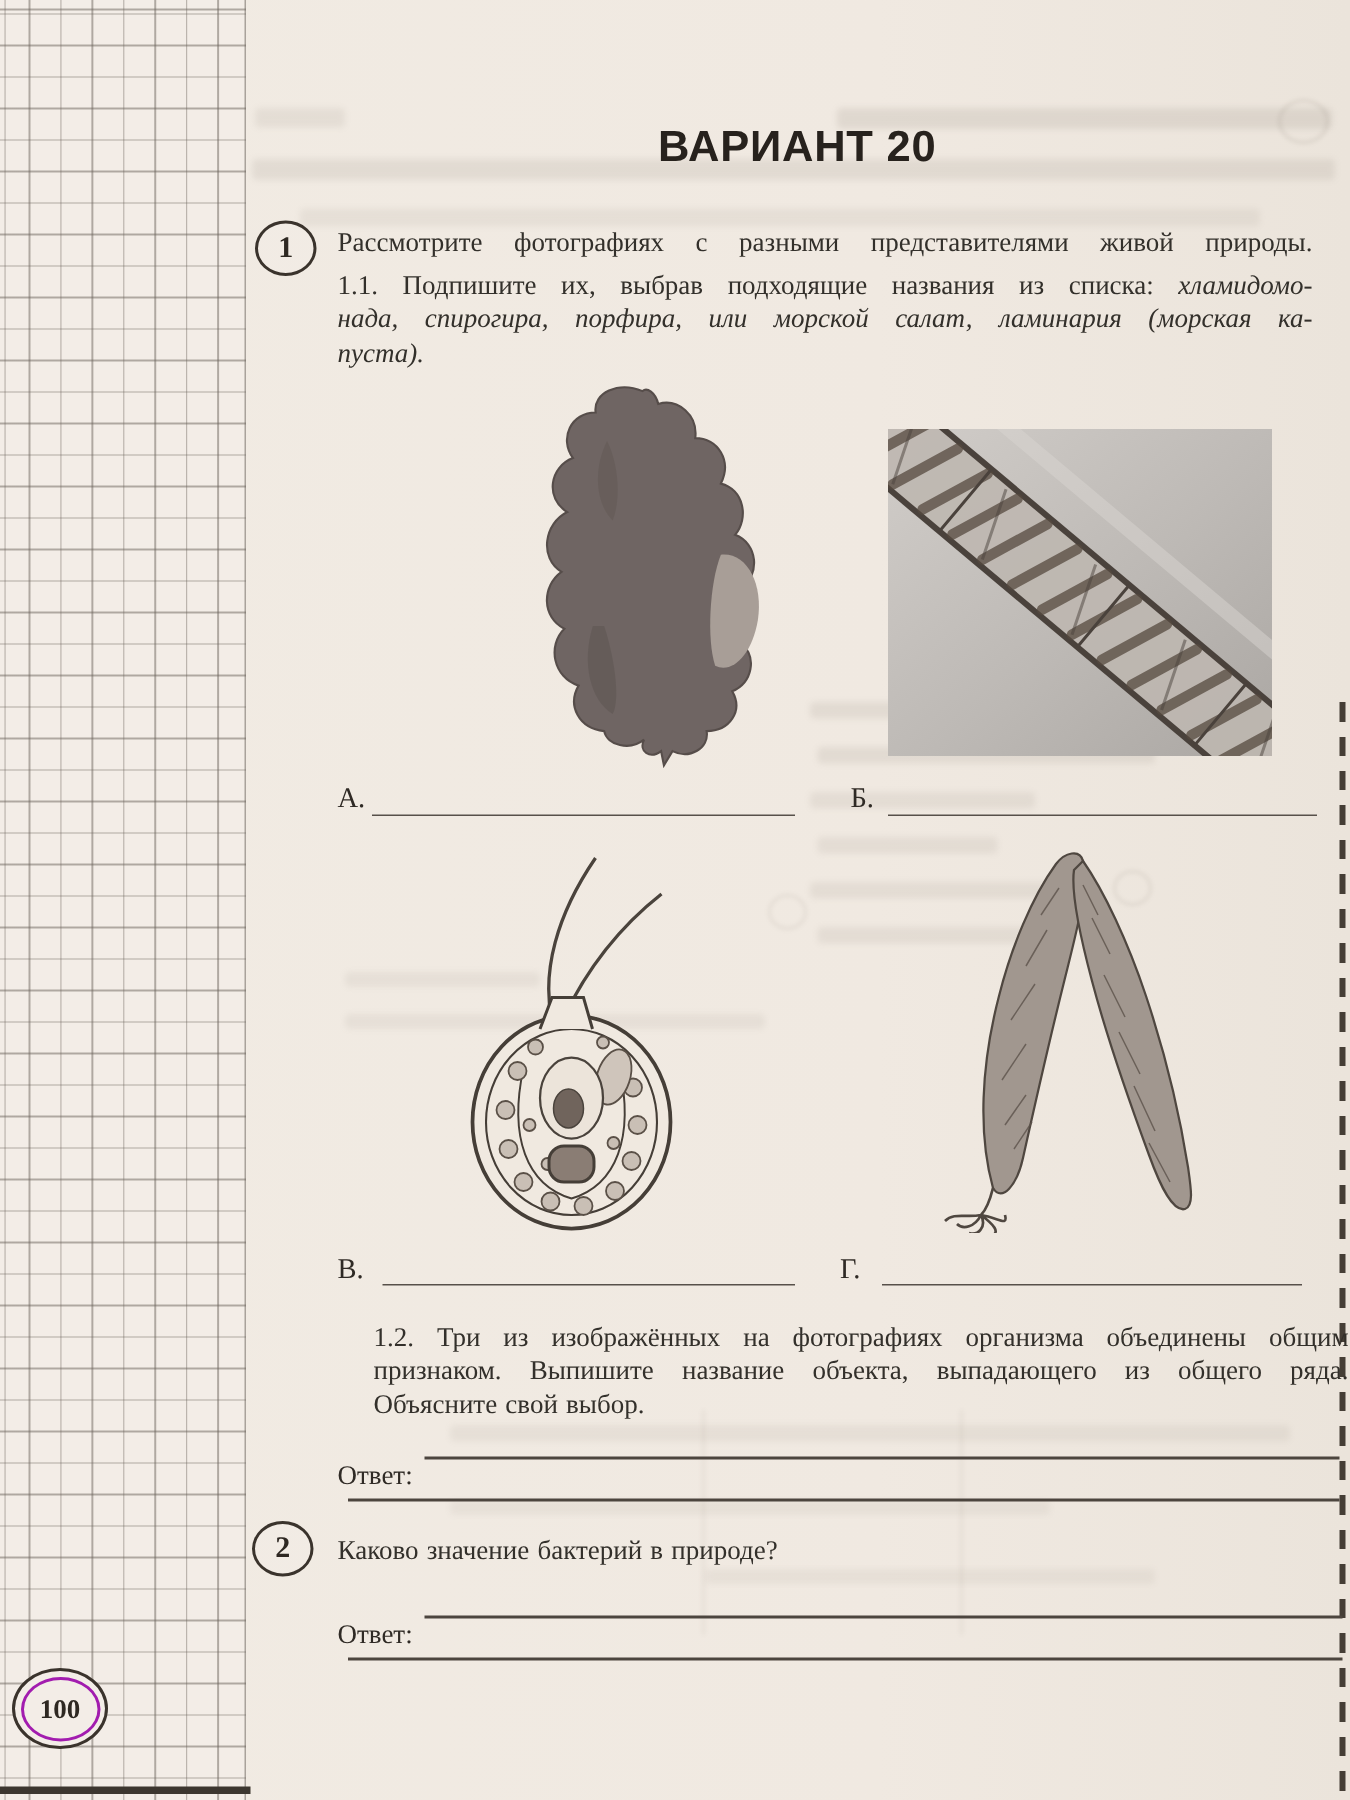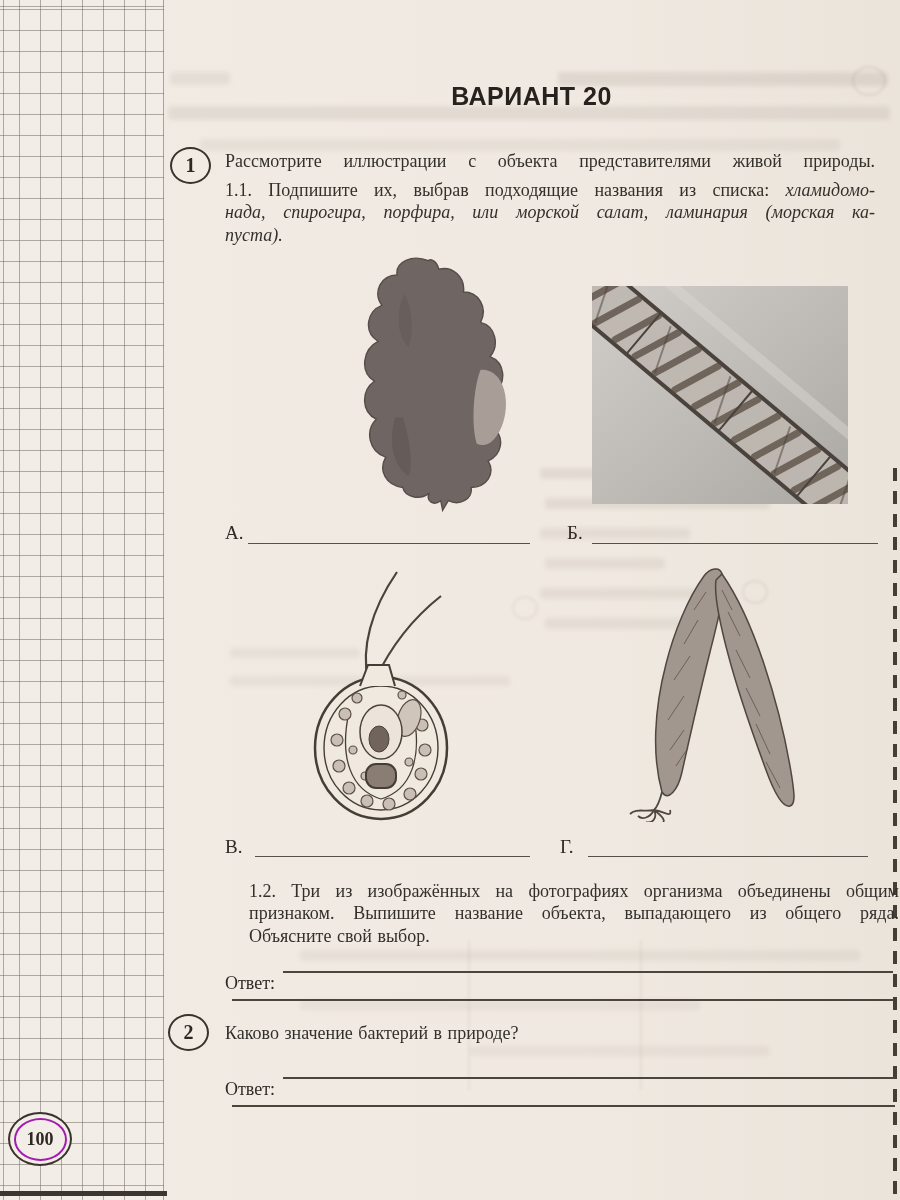--- a/index.html
+++ b/index.html
@@ -39,7 +39,7 @@
   .title{
     position:absolute;left:0;top:82px;width:737px;text-align:center;
     font-family:"Liberation Sans","DejaVu Sans",sans-serif;font-weight:bold;
-    font-size:25px;letter-spacing:.5px;color:#27221d;
+    font-size:29px;letter-spacing:.5px;color:#27221d;
   }
   .badge{
     position:absolute;width:37px;height:33px;border:2.4px solid #3a332c;border-radius:50%;

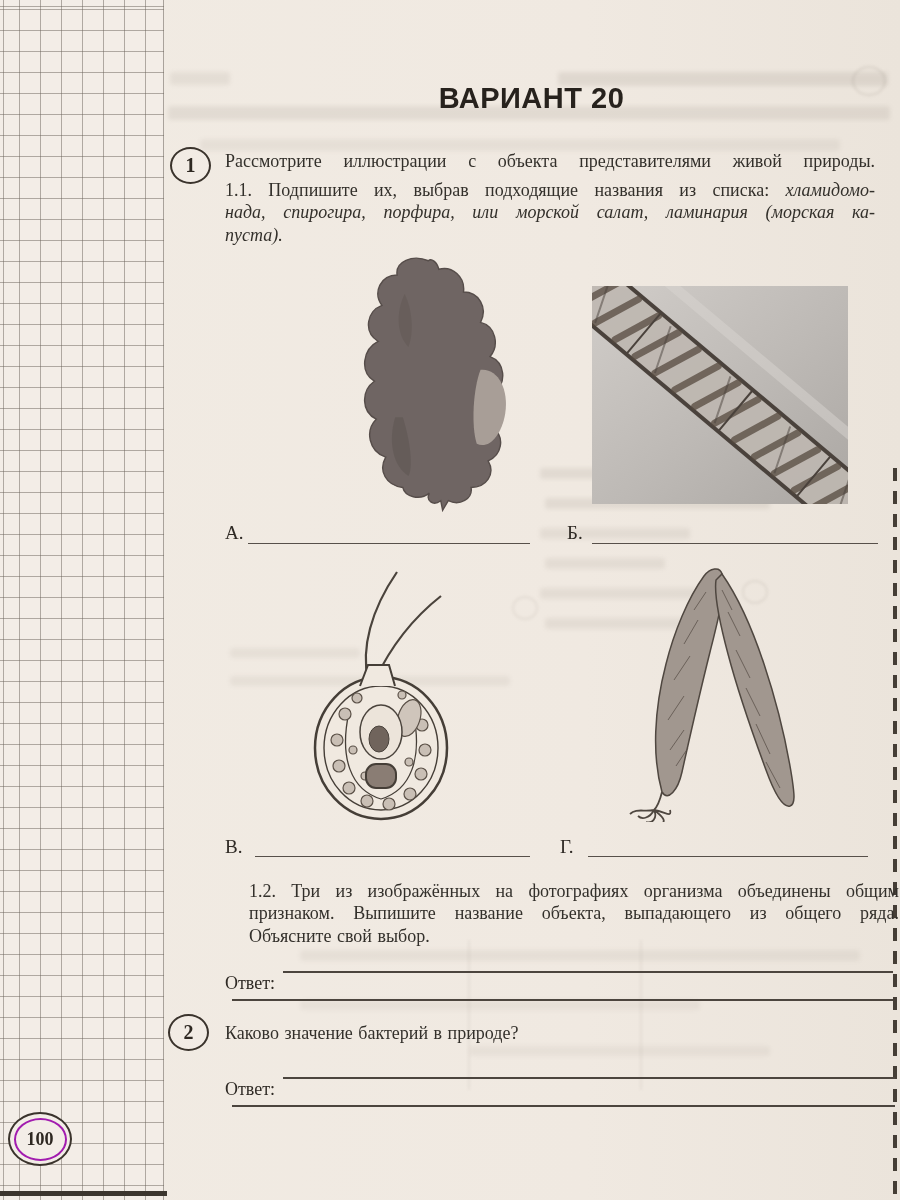--- a/index.html
+++ b/index.html
@@ -109,7 +109,7 @@
     <div class="badge badge-1">1</div>
 
     <div class="para p-intro">
-      <div class="fulljust">Рассмотрите иллюстрации с объекта представителями живой природы.</div>
+      <div class="fulljust">Рассмотрите фотографиях с разными представителями живой природы.</div>
     </div>
 
     <div class="para p-sub1">

